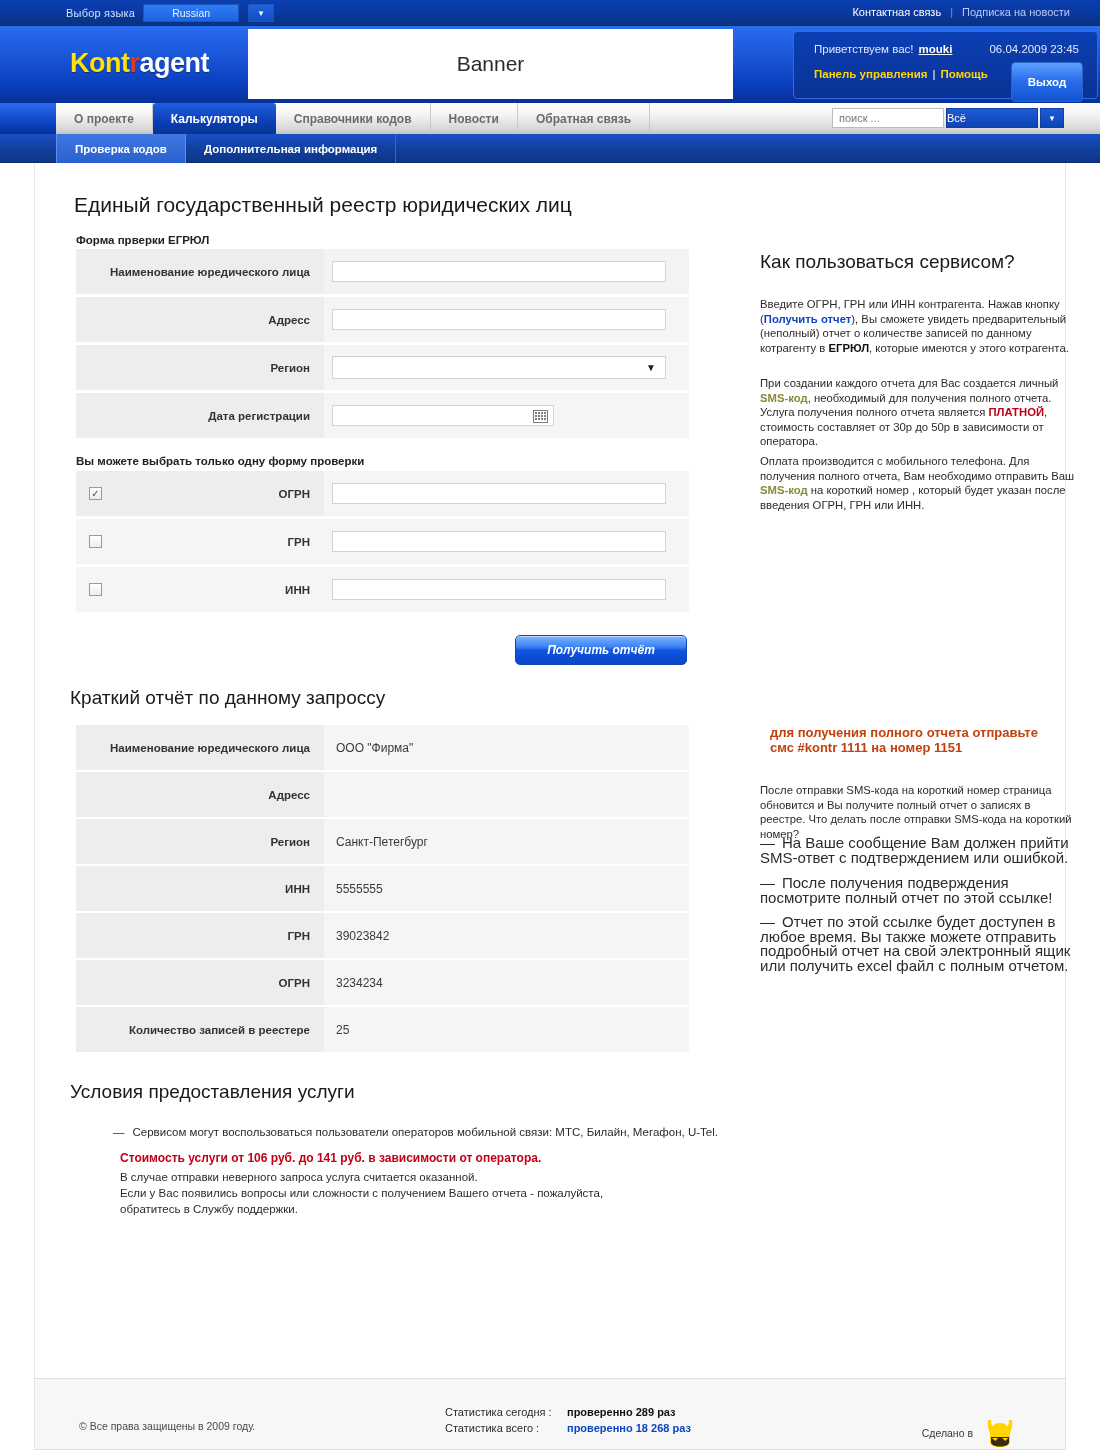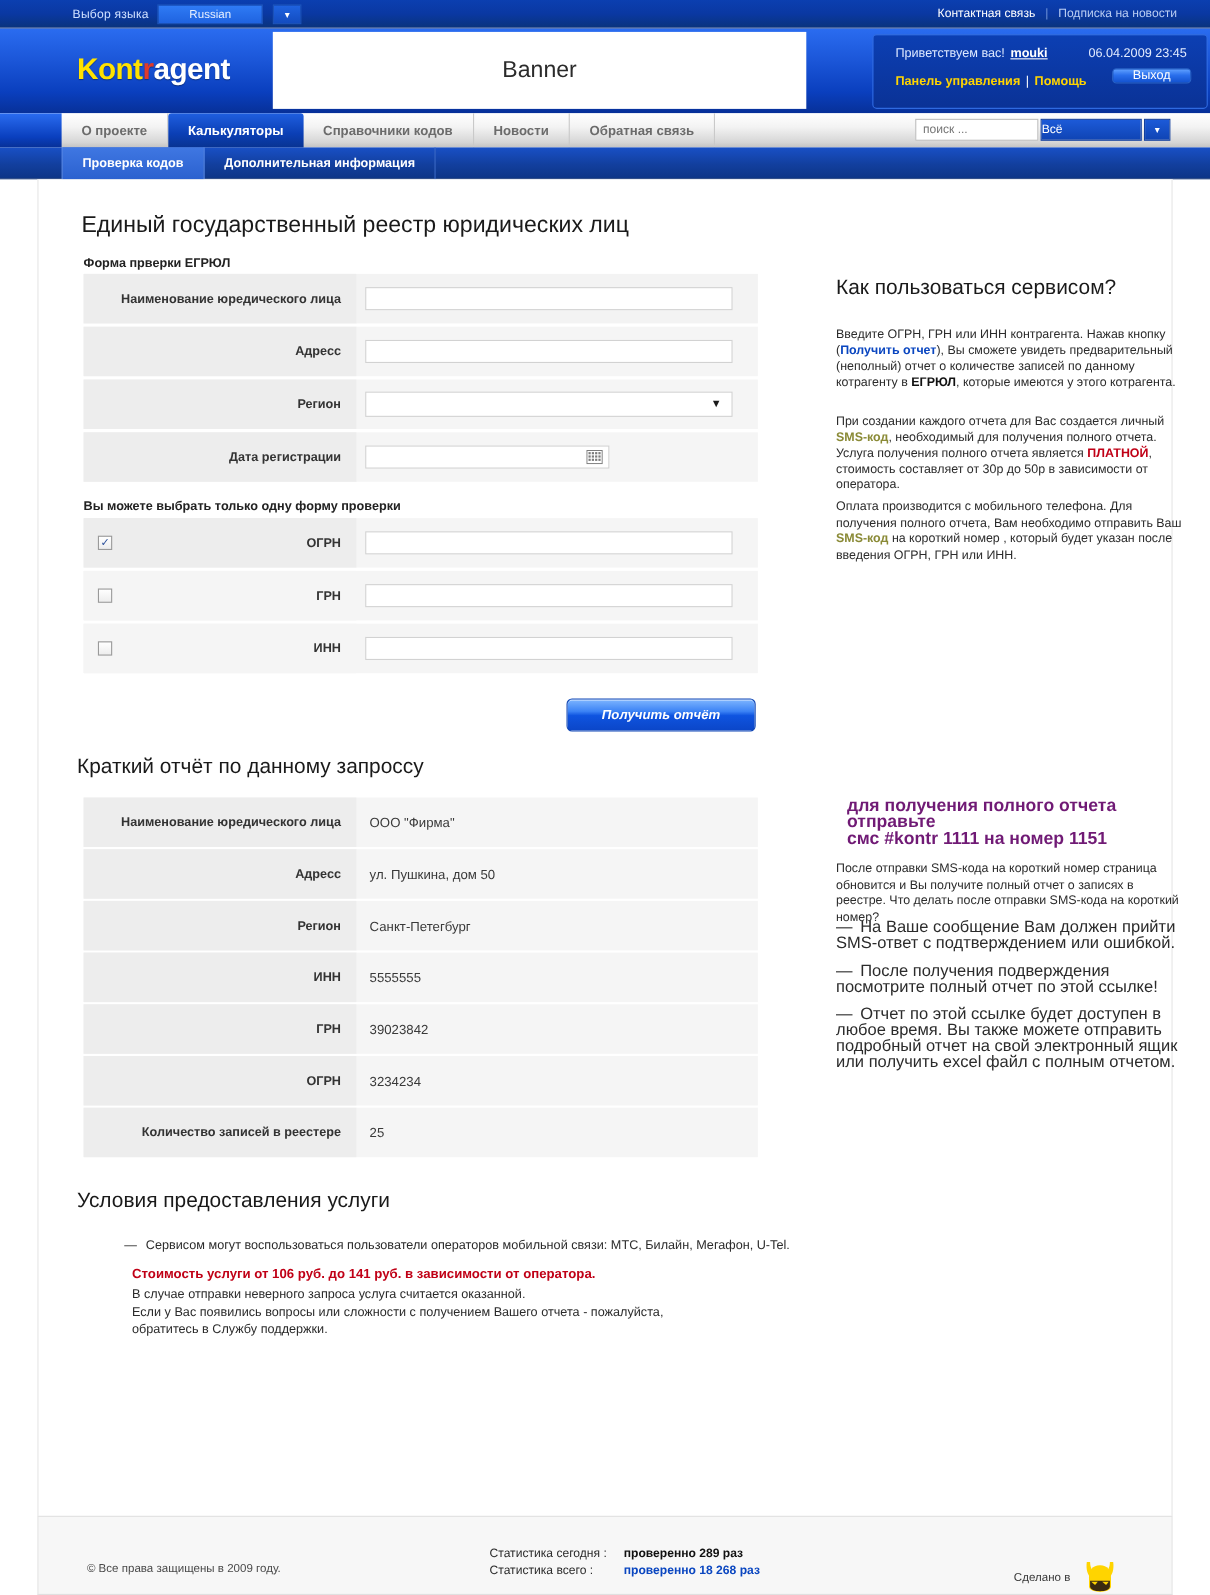--- a/index.html
+++ b/index.html
@@ -104,10 +104,10 @@
   .userbox .links .bar { color: #ffffff; margin: 0 5px; font-weight: normal; }
   .logout {
     position: absolute; right: 14px; top: 30px;
-    width: 72px; height: 14px;
+    width: 72px; height: 40px;
     background: linear-gradient(to bottom, #5fa0ff 0%, #2a6fec 45%, #1352cf 100%);
     border: 1px solid #2a64c8; border-radius: 4px;
-    color: #ffffff; font-size: 11.5px; font-weight: normal;
+    color: #ffffff; font-size: 11.5px; font-weight: bold;
     display: flex; align-items: center; justify-content: center;
     cursor: pointer;
   }

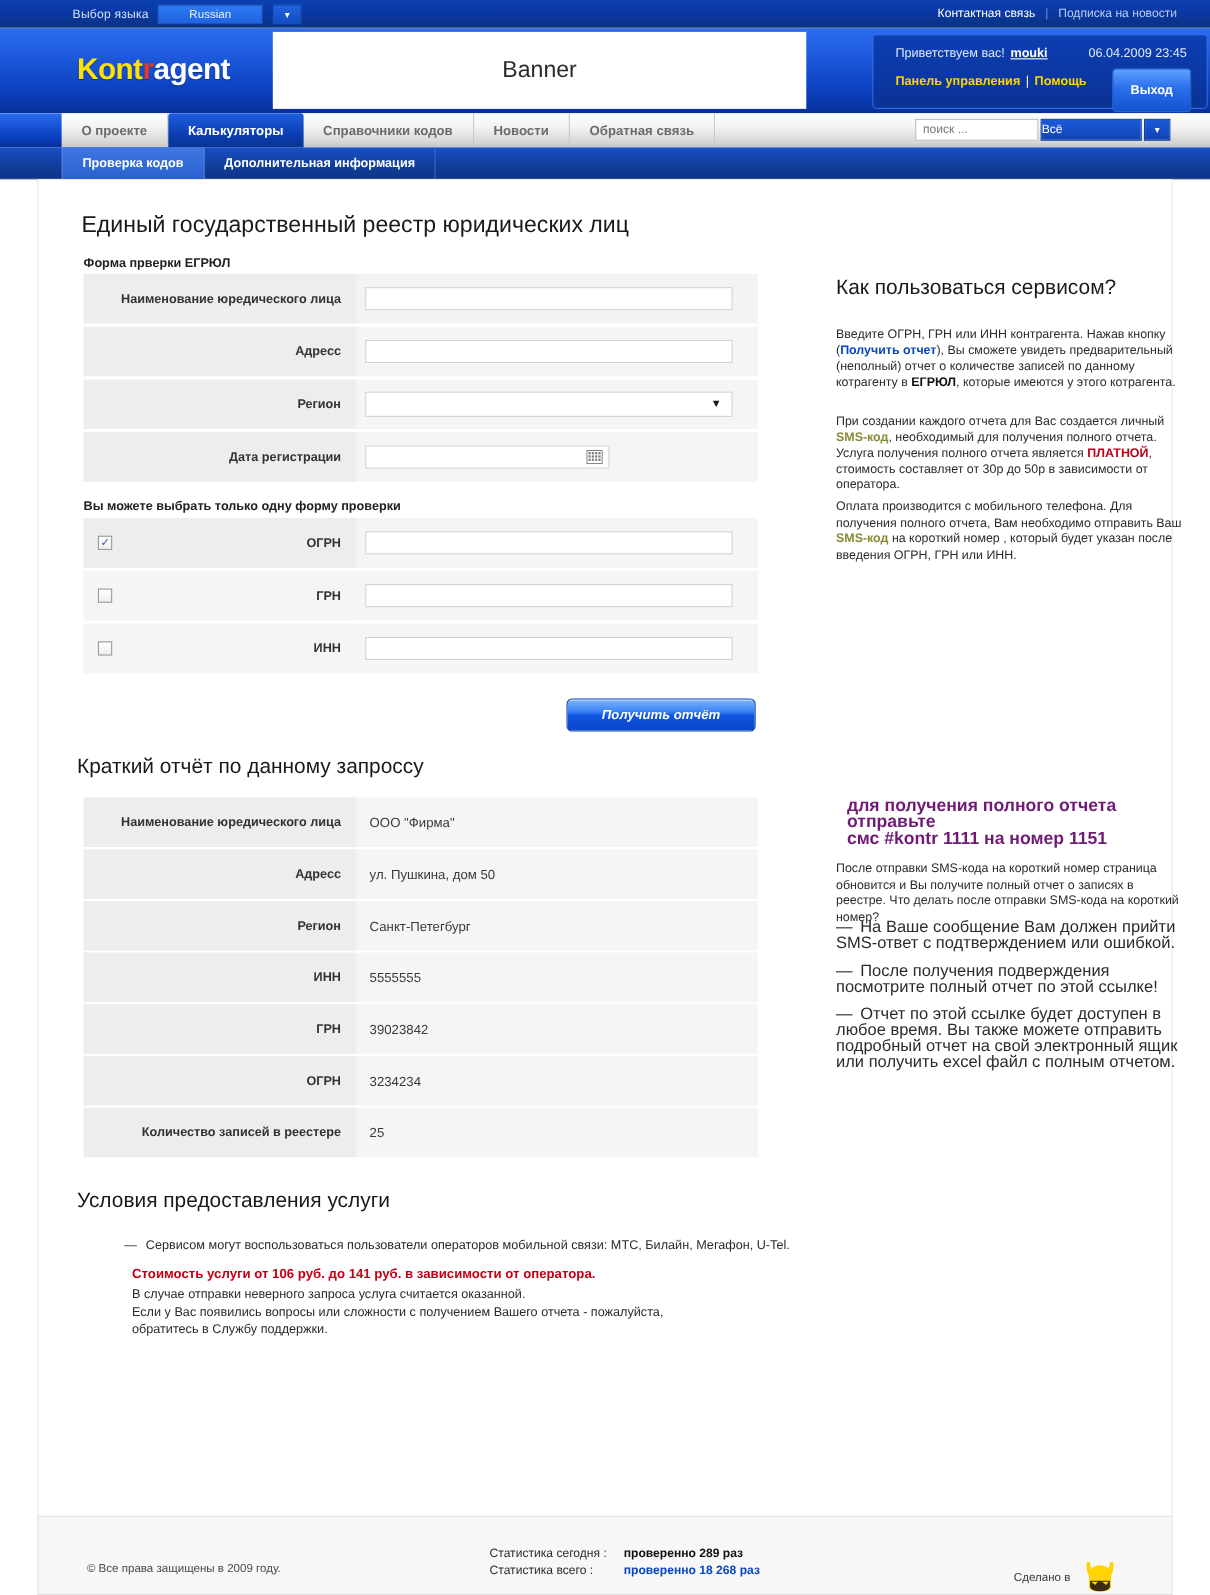--- a/index.html
+++ b/index.html
@@ -345,7 +345,7 @@
 
   .sms-note {
     position: absolute; left: 45px; top: 562px; width: 300px;
-    font-size: 16px; font-weight: bold; color: #701a75; line-height: 15px;
+    font-size: 13px; font-weight: bold; color: #c2410c; line-height: 15px;
   }
   .after-p {
     position: absolute; left: 35px; top: 620px; width: 315px;

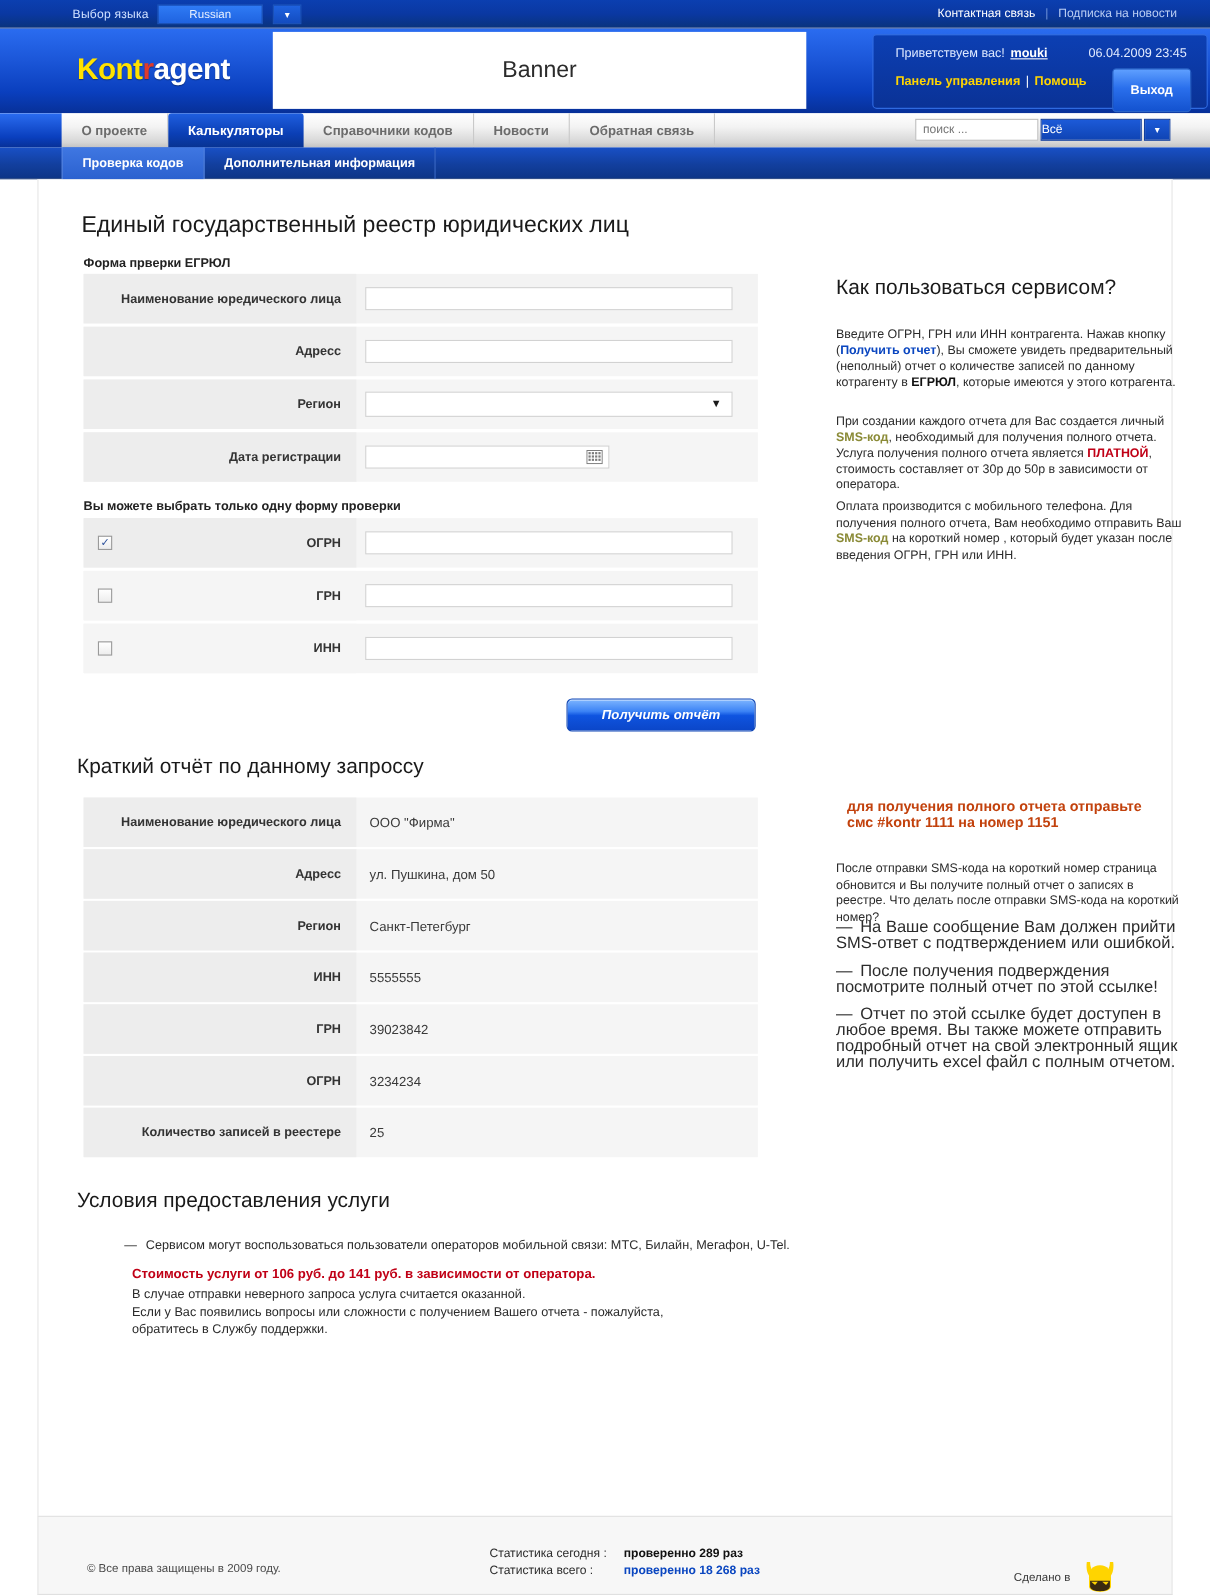--- a/index.html
+++ b/index.html
@@ -547,7 +547,6 @@
       </div>
       <div class="rrow">
         <div class="rlabel">Адресс</div>
-        <div class="rvalue">ул. Пушкина, дом 50</div>
       </div>
       <div class="rrow">
         <div class="rlabel">Регион</div>

